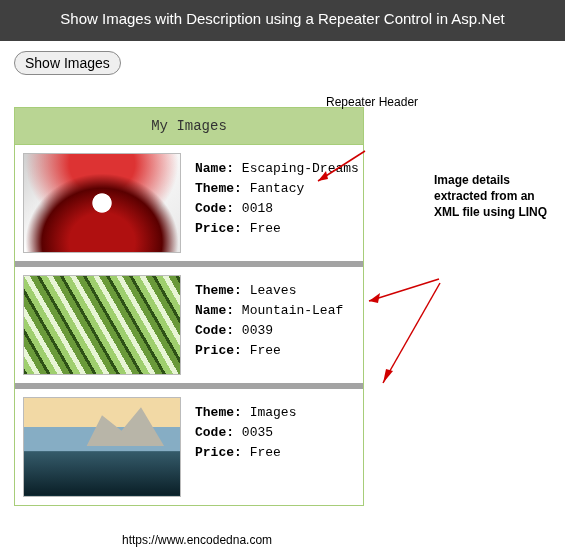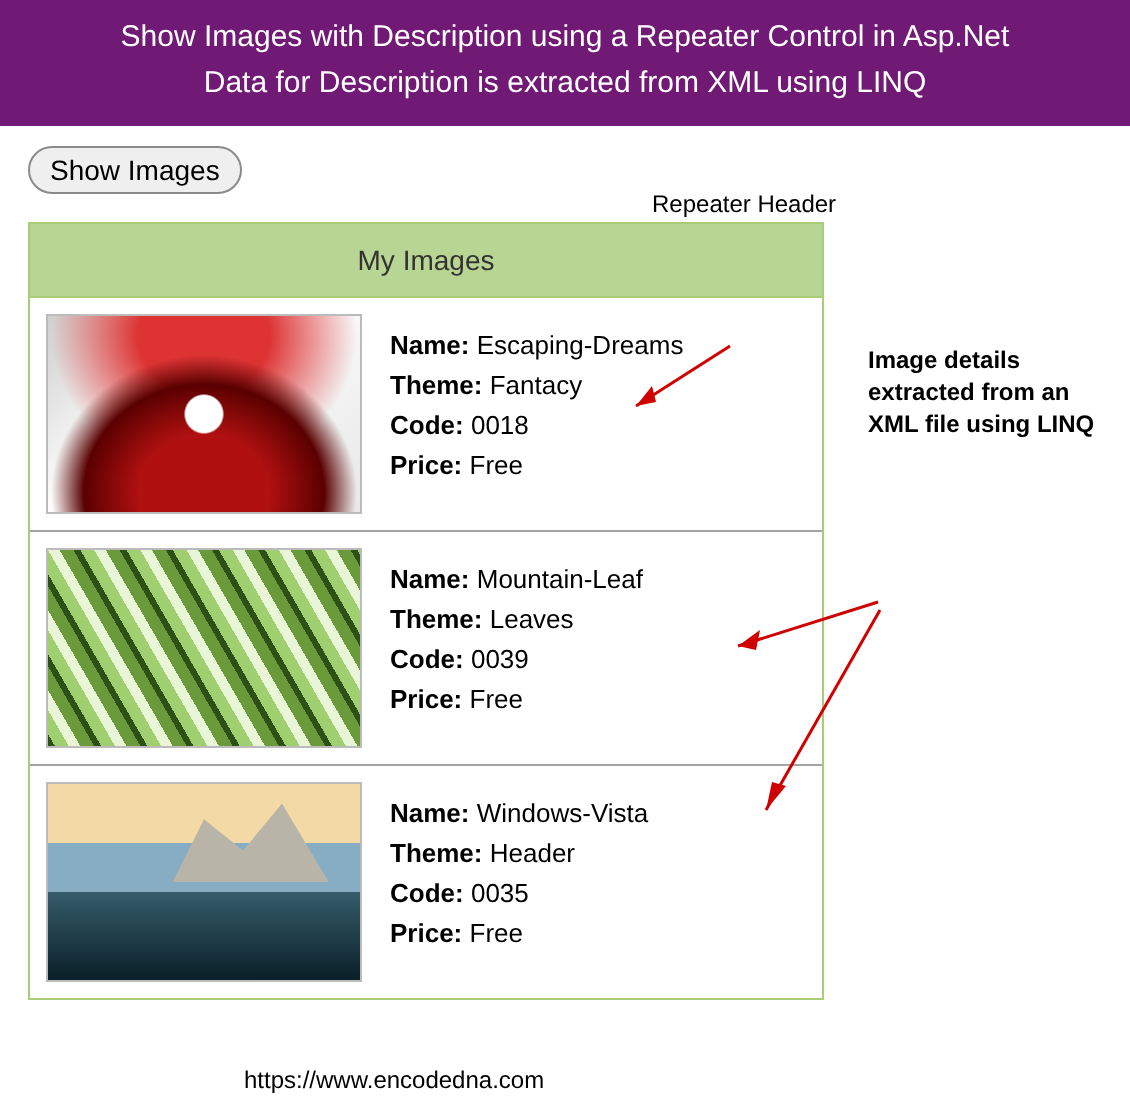--- a/index.html
+++ b/index.html
@@ -13,7 +13,7 @@
     position: relative;
   }
   .banner {
-    background: #701a75;
+    background: #404040;
     color: #fff;
     text-align: center;
     padding: 8px 10px 10px;

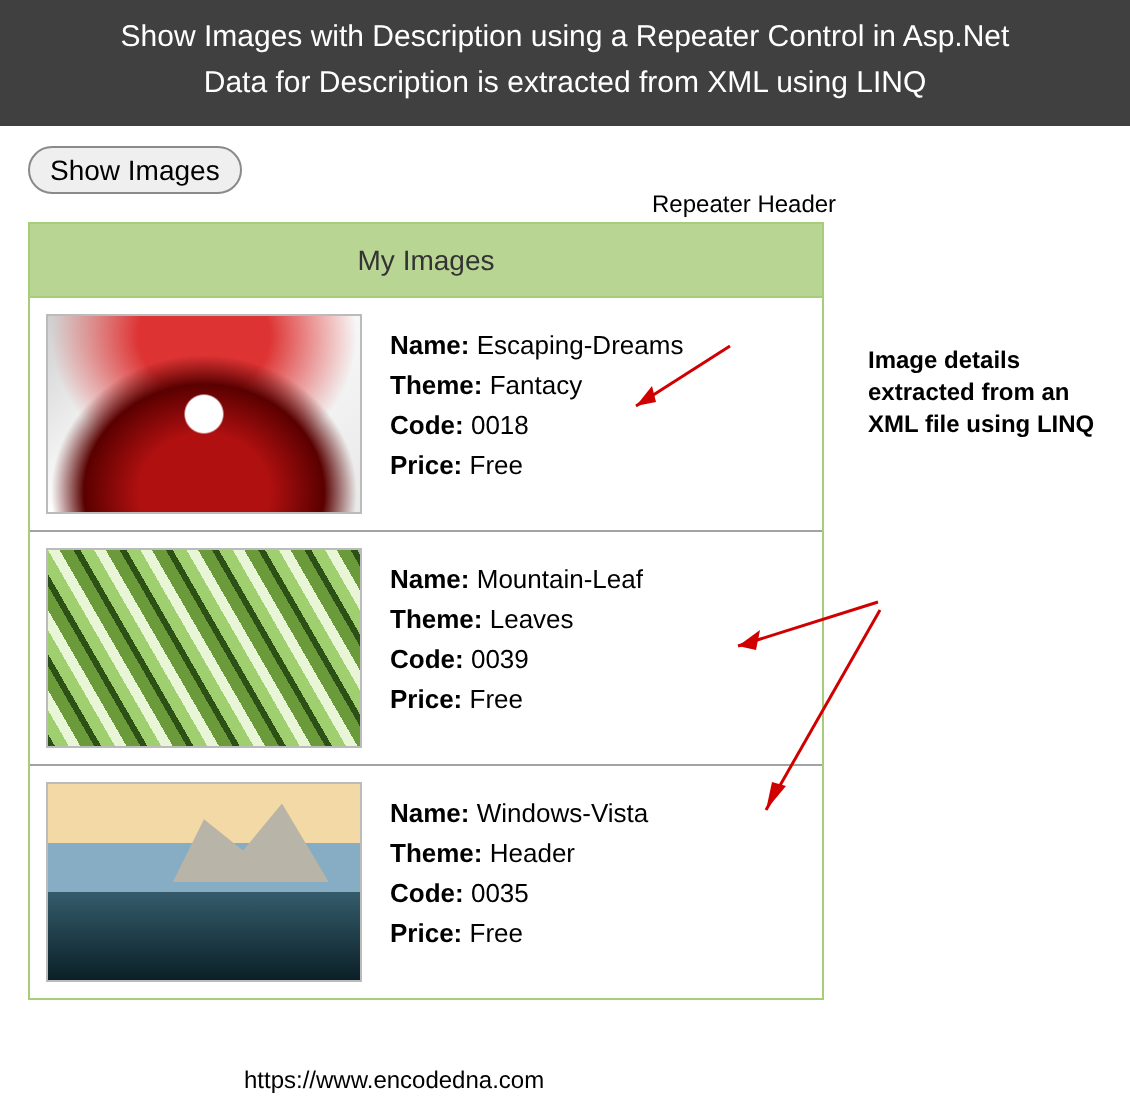--- a/index.html
+++ b/index.html
@@ -128,7 +128,6 @@
 
 <div class="banner">
   <div>Show Images with Description using a Repeater Control in Asp.Net</div>
-  <div>Data for Description is extracted from XML using LINQ</div>
 </div>
 
 <div class="content">

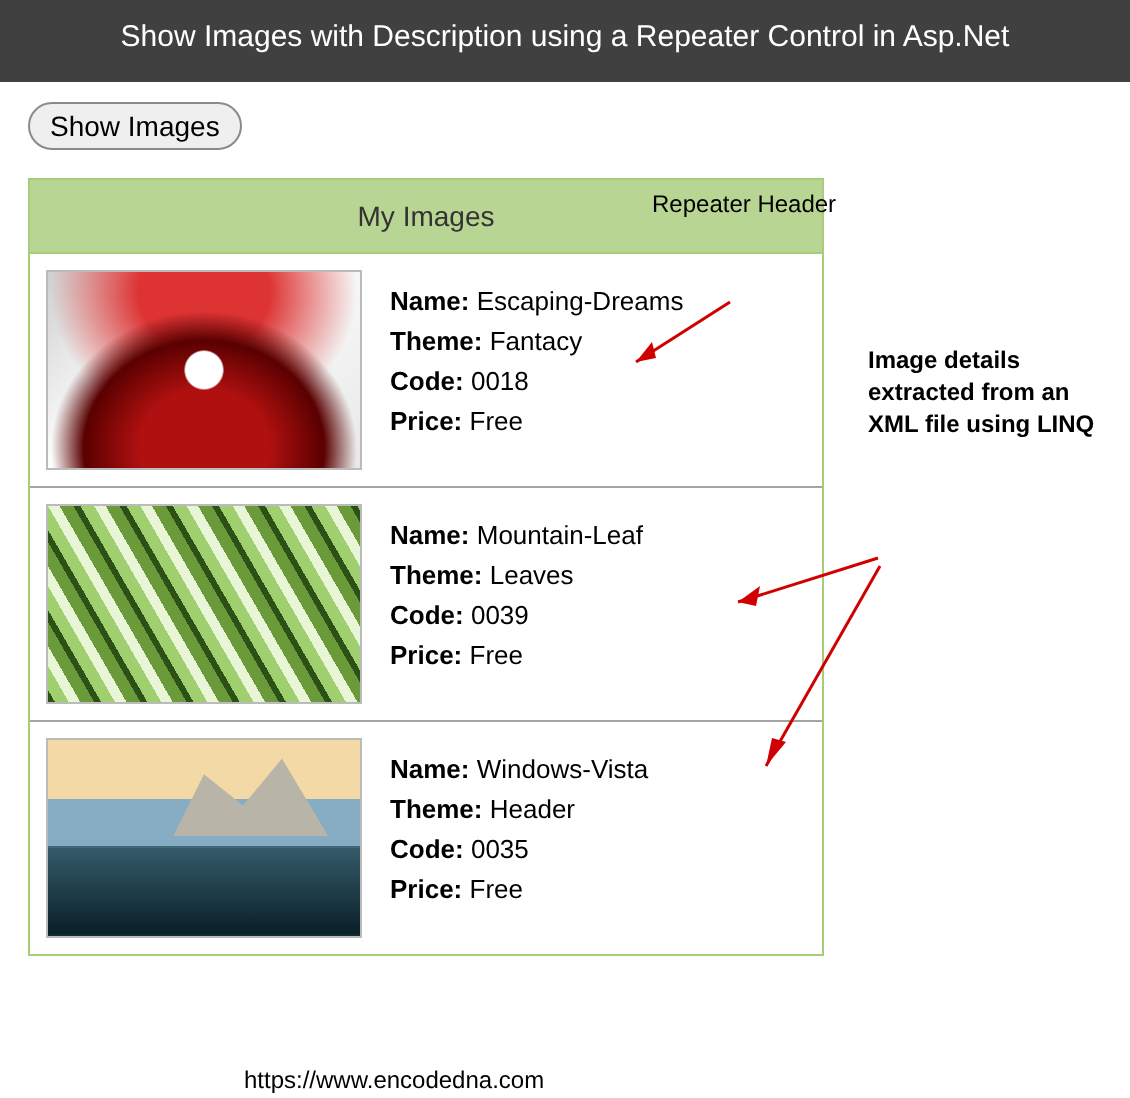--- a/index.html
+++ b/index.html
@@ -34,10 +34,11 @@
     cursor: pointer;
   }
   .repeater {
-    margin-top: 14px;
-    width: 398px;
+    margin-top: 32px;
+    width: 350px;
     border: 1px solid #a7cd79;
     position: relative;
+    font-family: Liberation Mono, monospace;
   }
   .repeater-header {
     background: #b9d593;

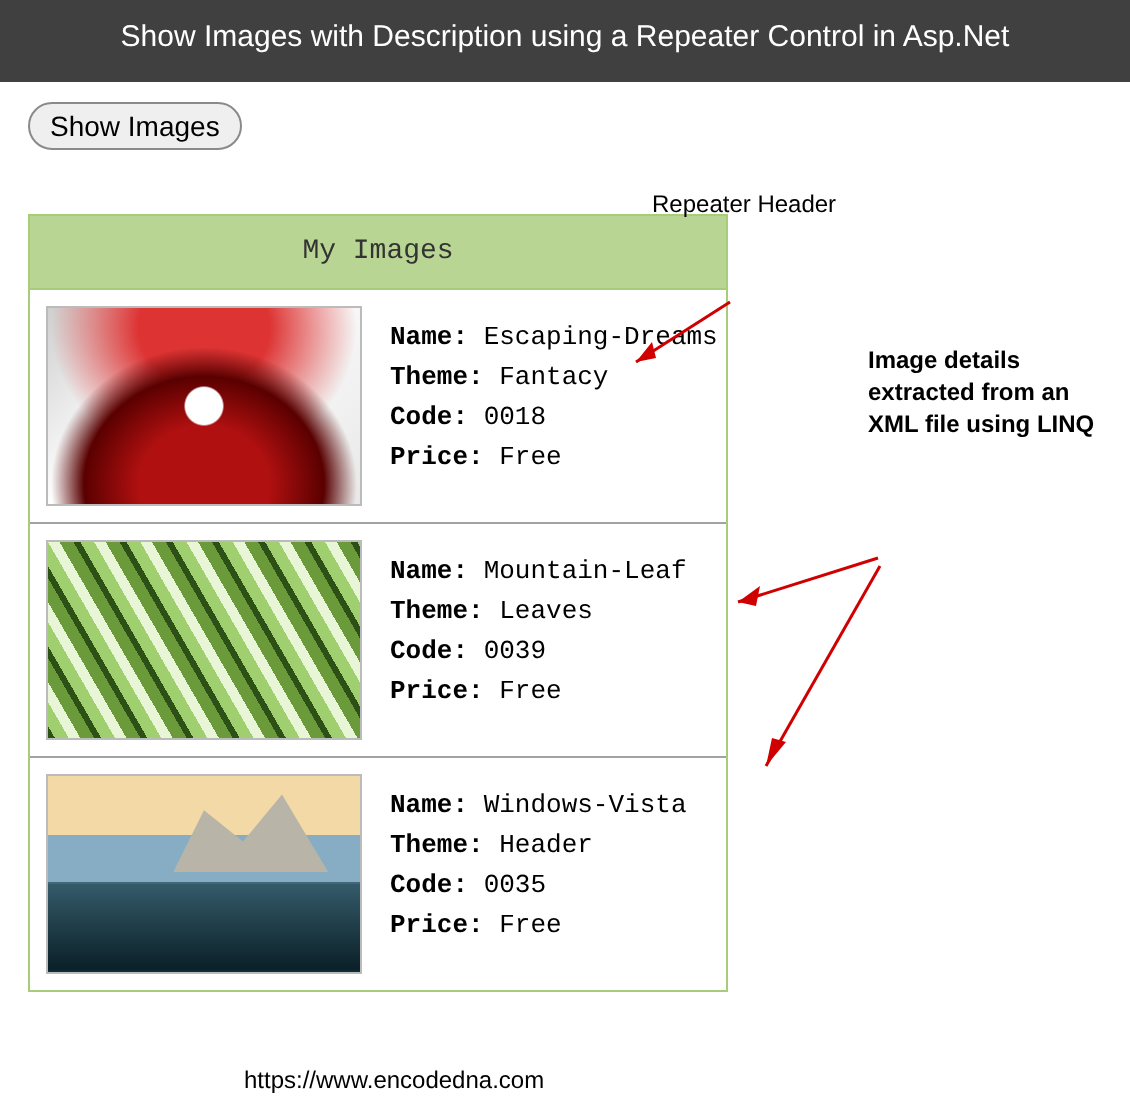--- a/index.html
+++ b/index.html
@@ -51,7 +51,7 @@
   .row {
     display: flex;
     padding: 8px;
-    border-bottom: 1px solid #a3a3a3;
+    border-bottom: 6px solid #a3a3a3;
     gap: 14px;
     align-items: flex-start;
     min-height: 110px;

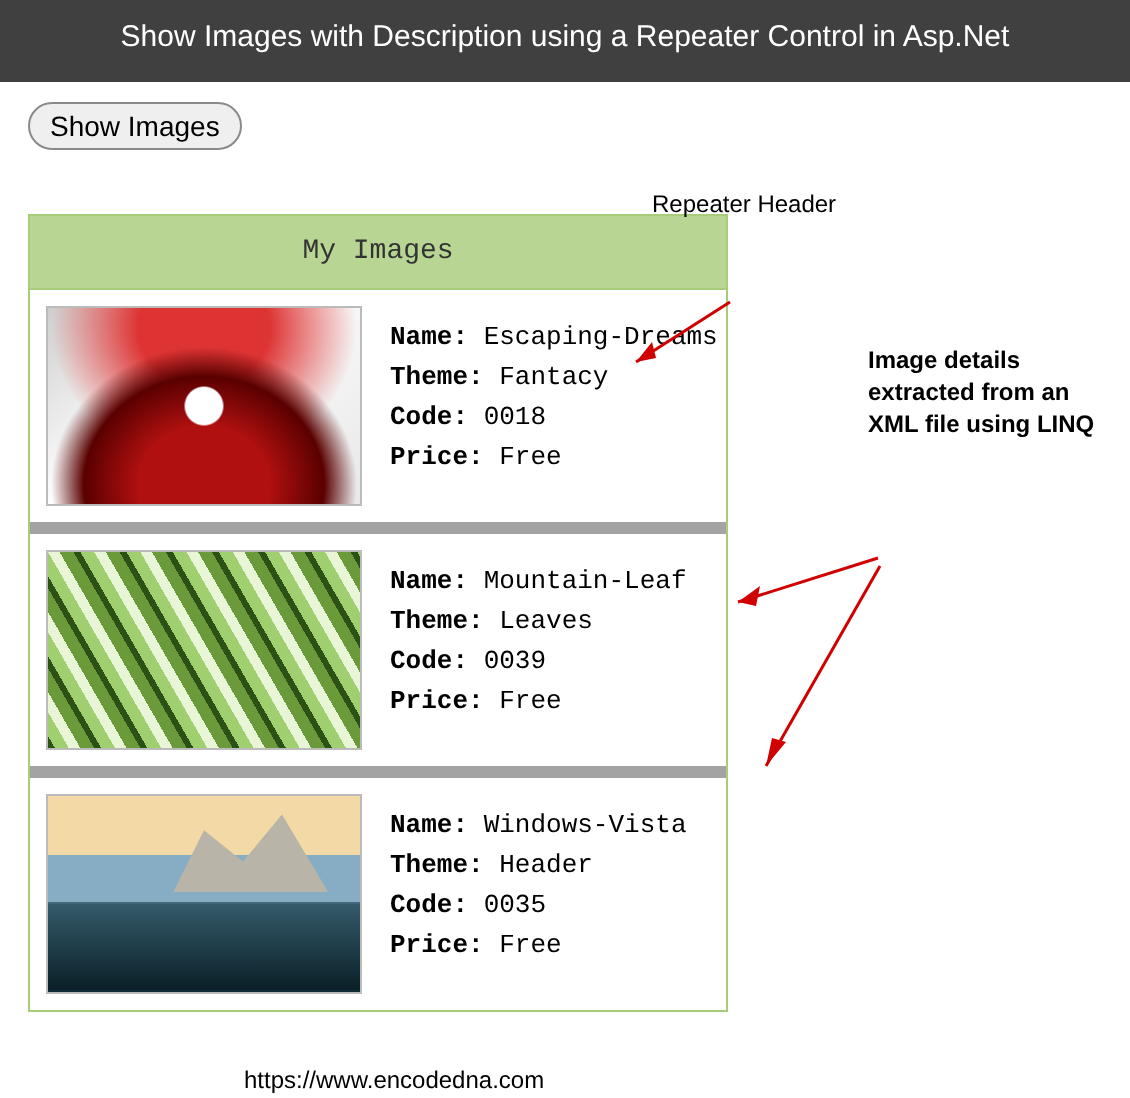--- a/index.html
+++ b/index.html
@@ -153,8 +153,8 @@
     <div class="row">
       <div class="thumb art2"></div>
       <div class="details">
+        <div class="line"><b>Theme:</b> <span>Leaves</span></div>
         <div class="line"><b>Name:</b> <span>Mountain-Leaf</span></div>
-        <div class="line"><b>Theme:</b> <span>Leaves</span></div>
         <div class="line"><b>Code:</b> <span>0039</span></div>
         <div class="line"><b>Price:</b> <span>Free</span></div>
       </div>

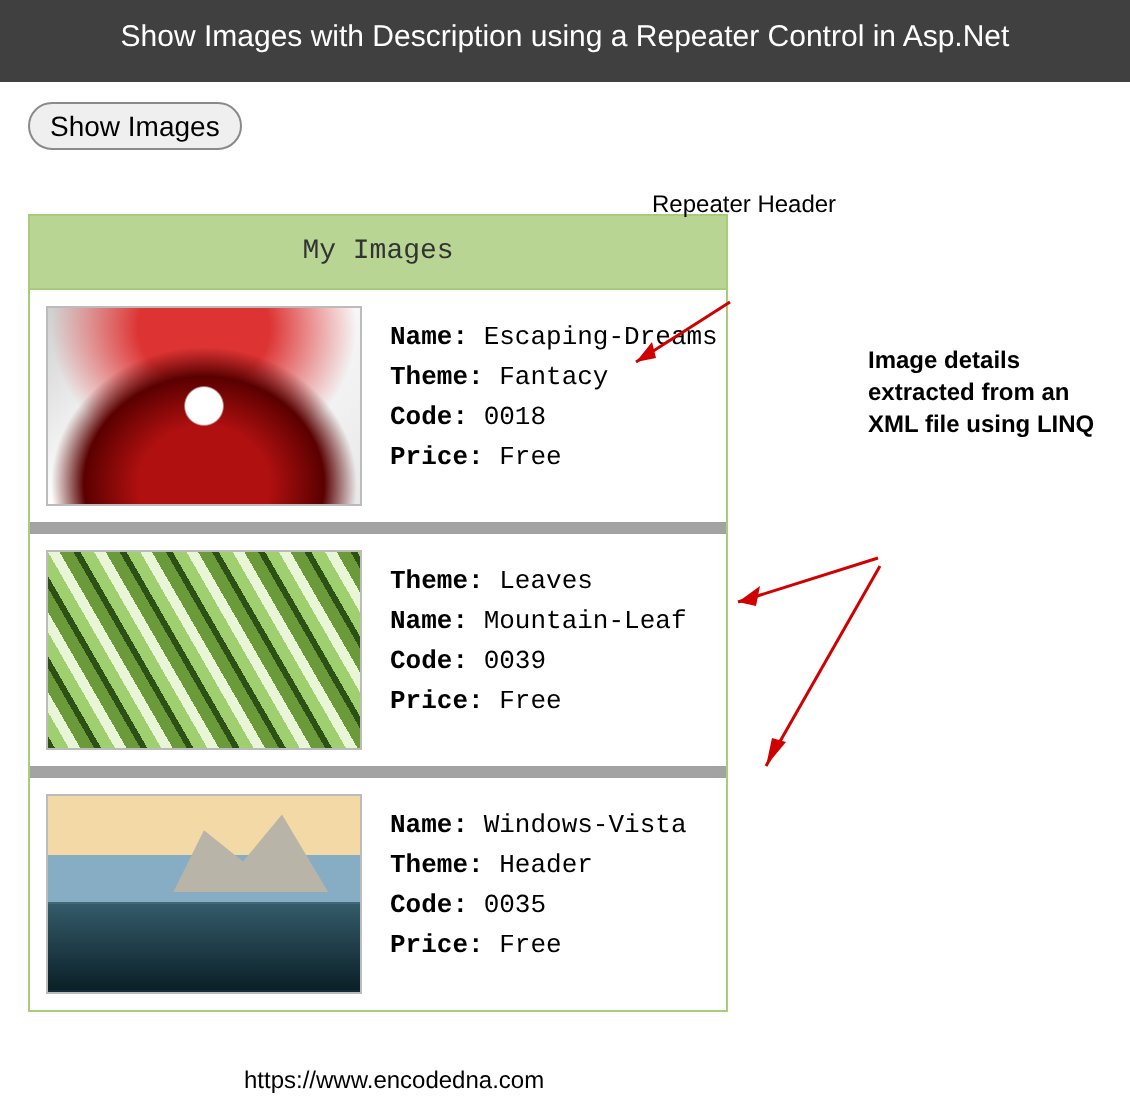--- a/index.html
+++ b/index.html
@@ -163,7 +163,6 @@
     <div class="row">
       <div class="thumb art3"></div>
       <div class="details">
-        <div class="line"><b>Name:</b> <span>Windows-Vista</span></div>
         <div class="line"><b>Theme:</b> <span>Header</span></div>
         <div class="line"><b>Code:</b> <span>0035</span></div>
         <div class="line"><b>Price:</b> <span>Free</span></div>

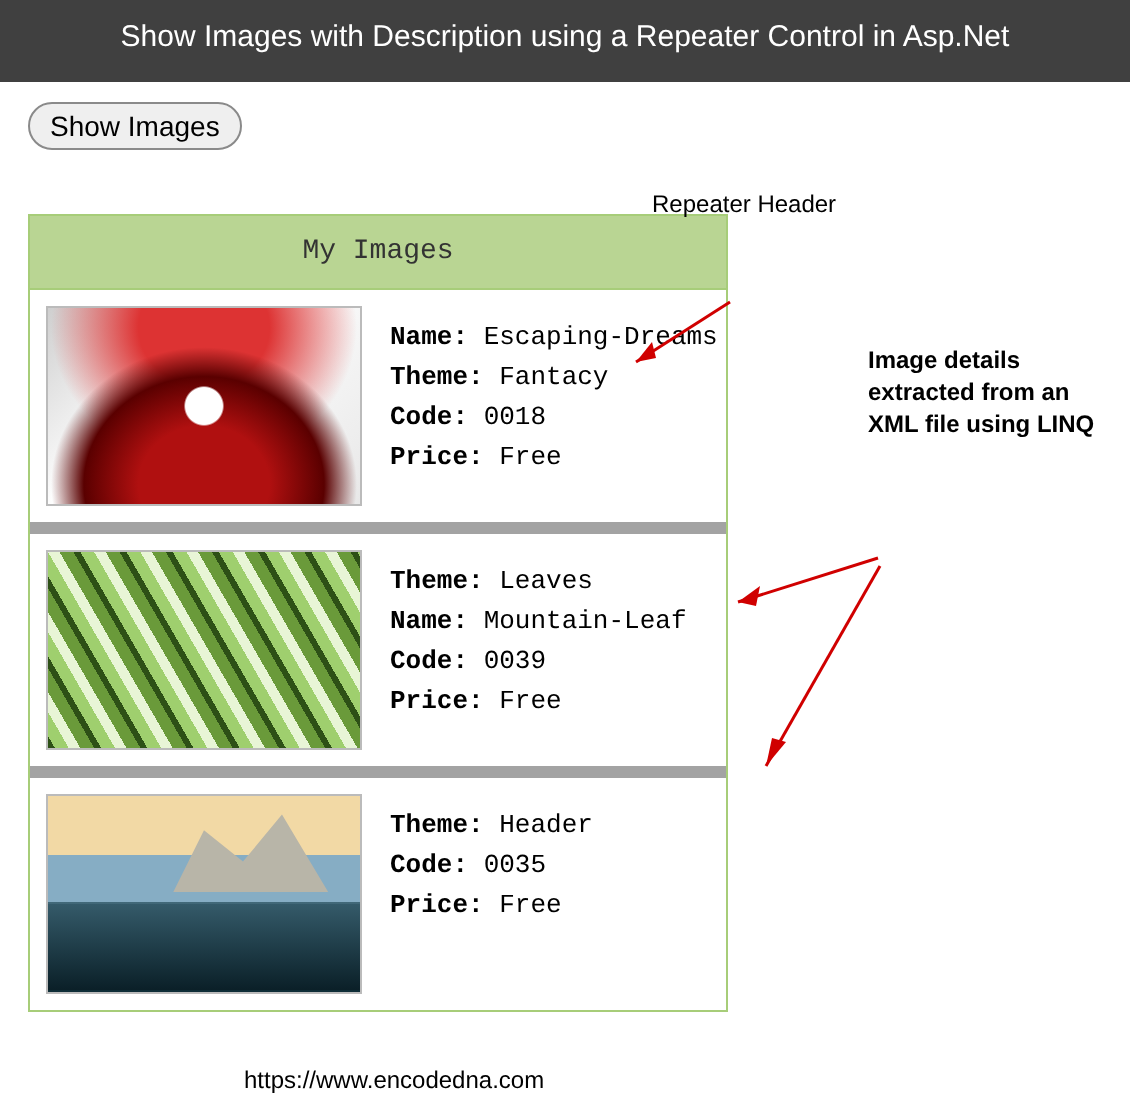--- a/index.html
+++ b/index.html
@@ -163,7 +163,7 @@
     <div class="row">
       <div class="thumb art3"></div>
       <div class="details">
-        <div class="line"><b>Theme:</b> <span>Header</span></div>
+        <div class="line"><b>Theme:</b> <span>Images</span></div>
         <div class="line"><b>Code:</b> <span>0035</span></div>
         <div class="line"><b>Price:</b> <span>Free</span></div>
       </div>

